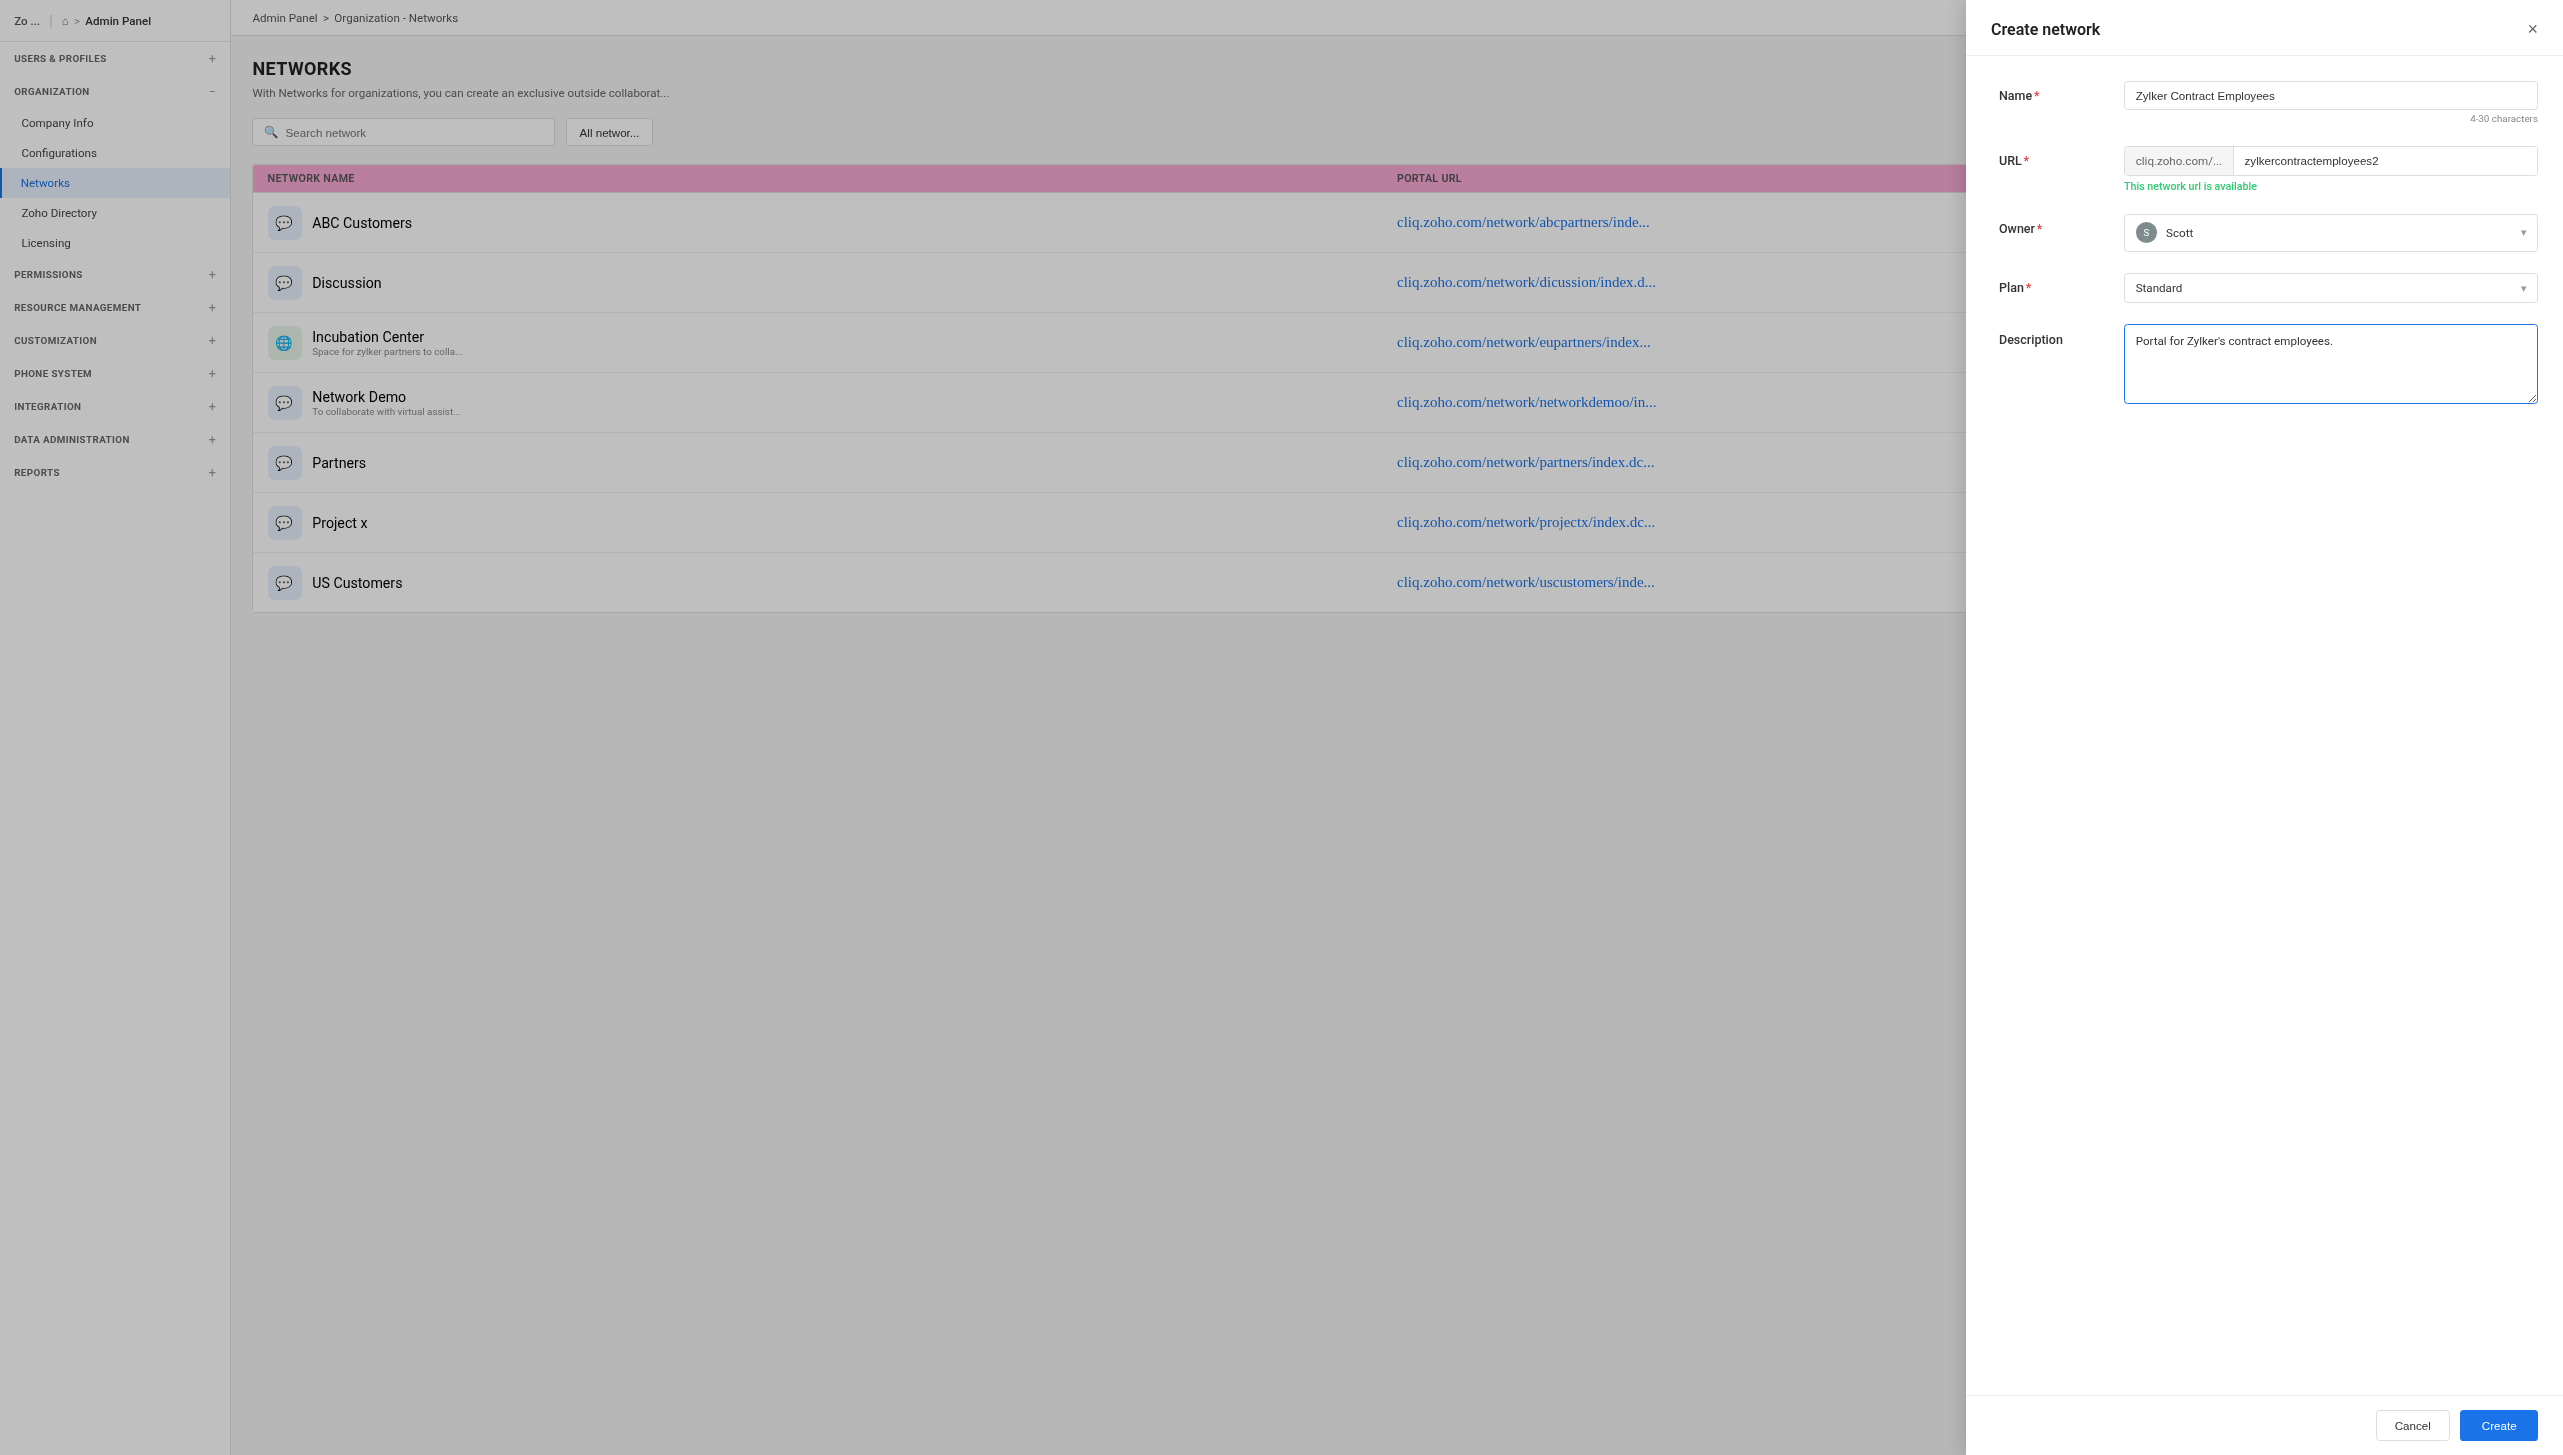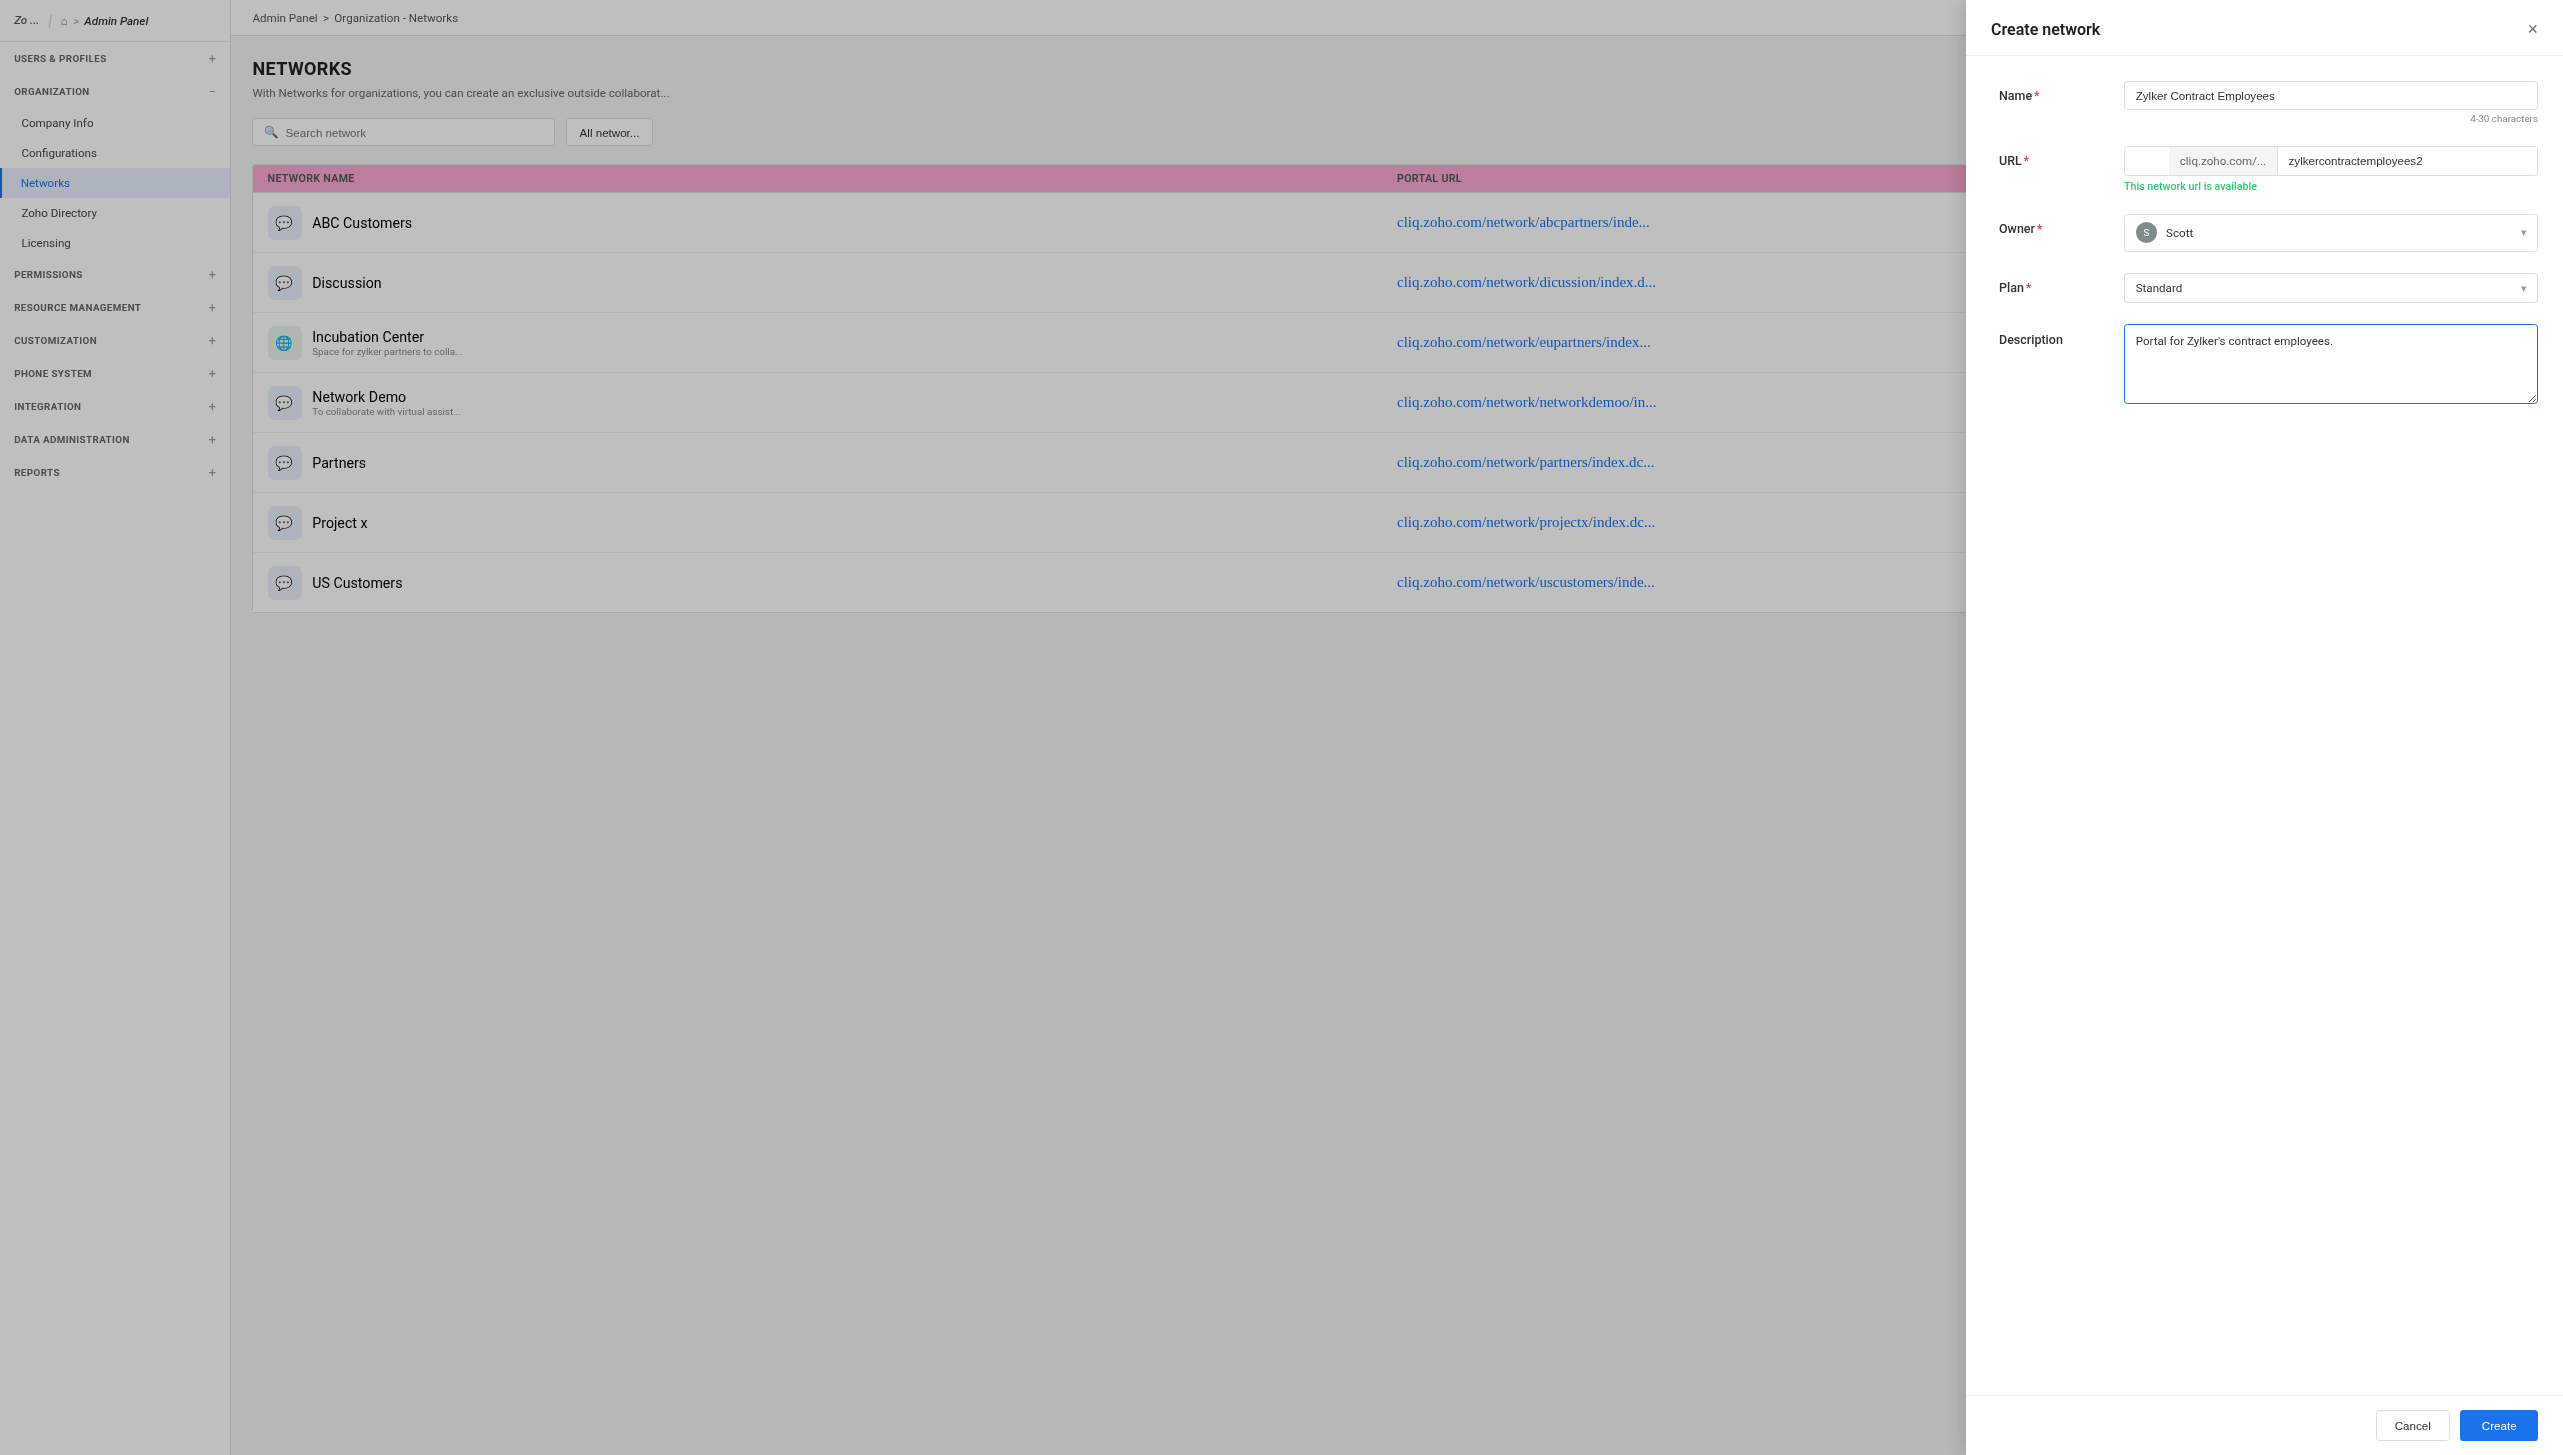--- a/index.html
+++ b/index.html
@@ -7,7 +7,7 @@
 
     
     .sidebar { width: 231px; background: #fff; border-right: 0.9px solid #e0e0e0; display: flex; flex-direction: column; overflow-y: auto; flex-shrink: 0; }
-    .sidebar-header { padding: 12.5px 14.2px; border-bottom: 0.9px solid #e8e8e8; display: flex; gap: 9px; font-style: italic; }
+    .sidebar-header { padding: 12.5px 14.2px; border-bottom: 0.9px solid #e8e8e8; display: flex; align-items: center; gap: 9px; }
     .sidebar-logo { font-size: 11.6px; color: #555; font-weight: 500; }
     .sidebar-breadcrumb { font-size: 11.6px; color: #555; display: flex; align-items: center; gap: 5.3px; }
     .sidebar-breadcrumb .home-icon { color: #666; }

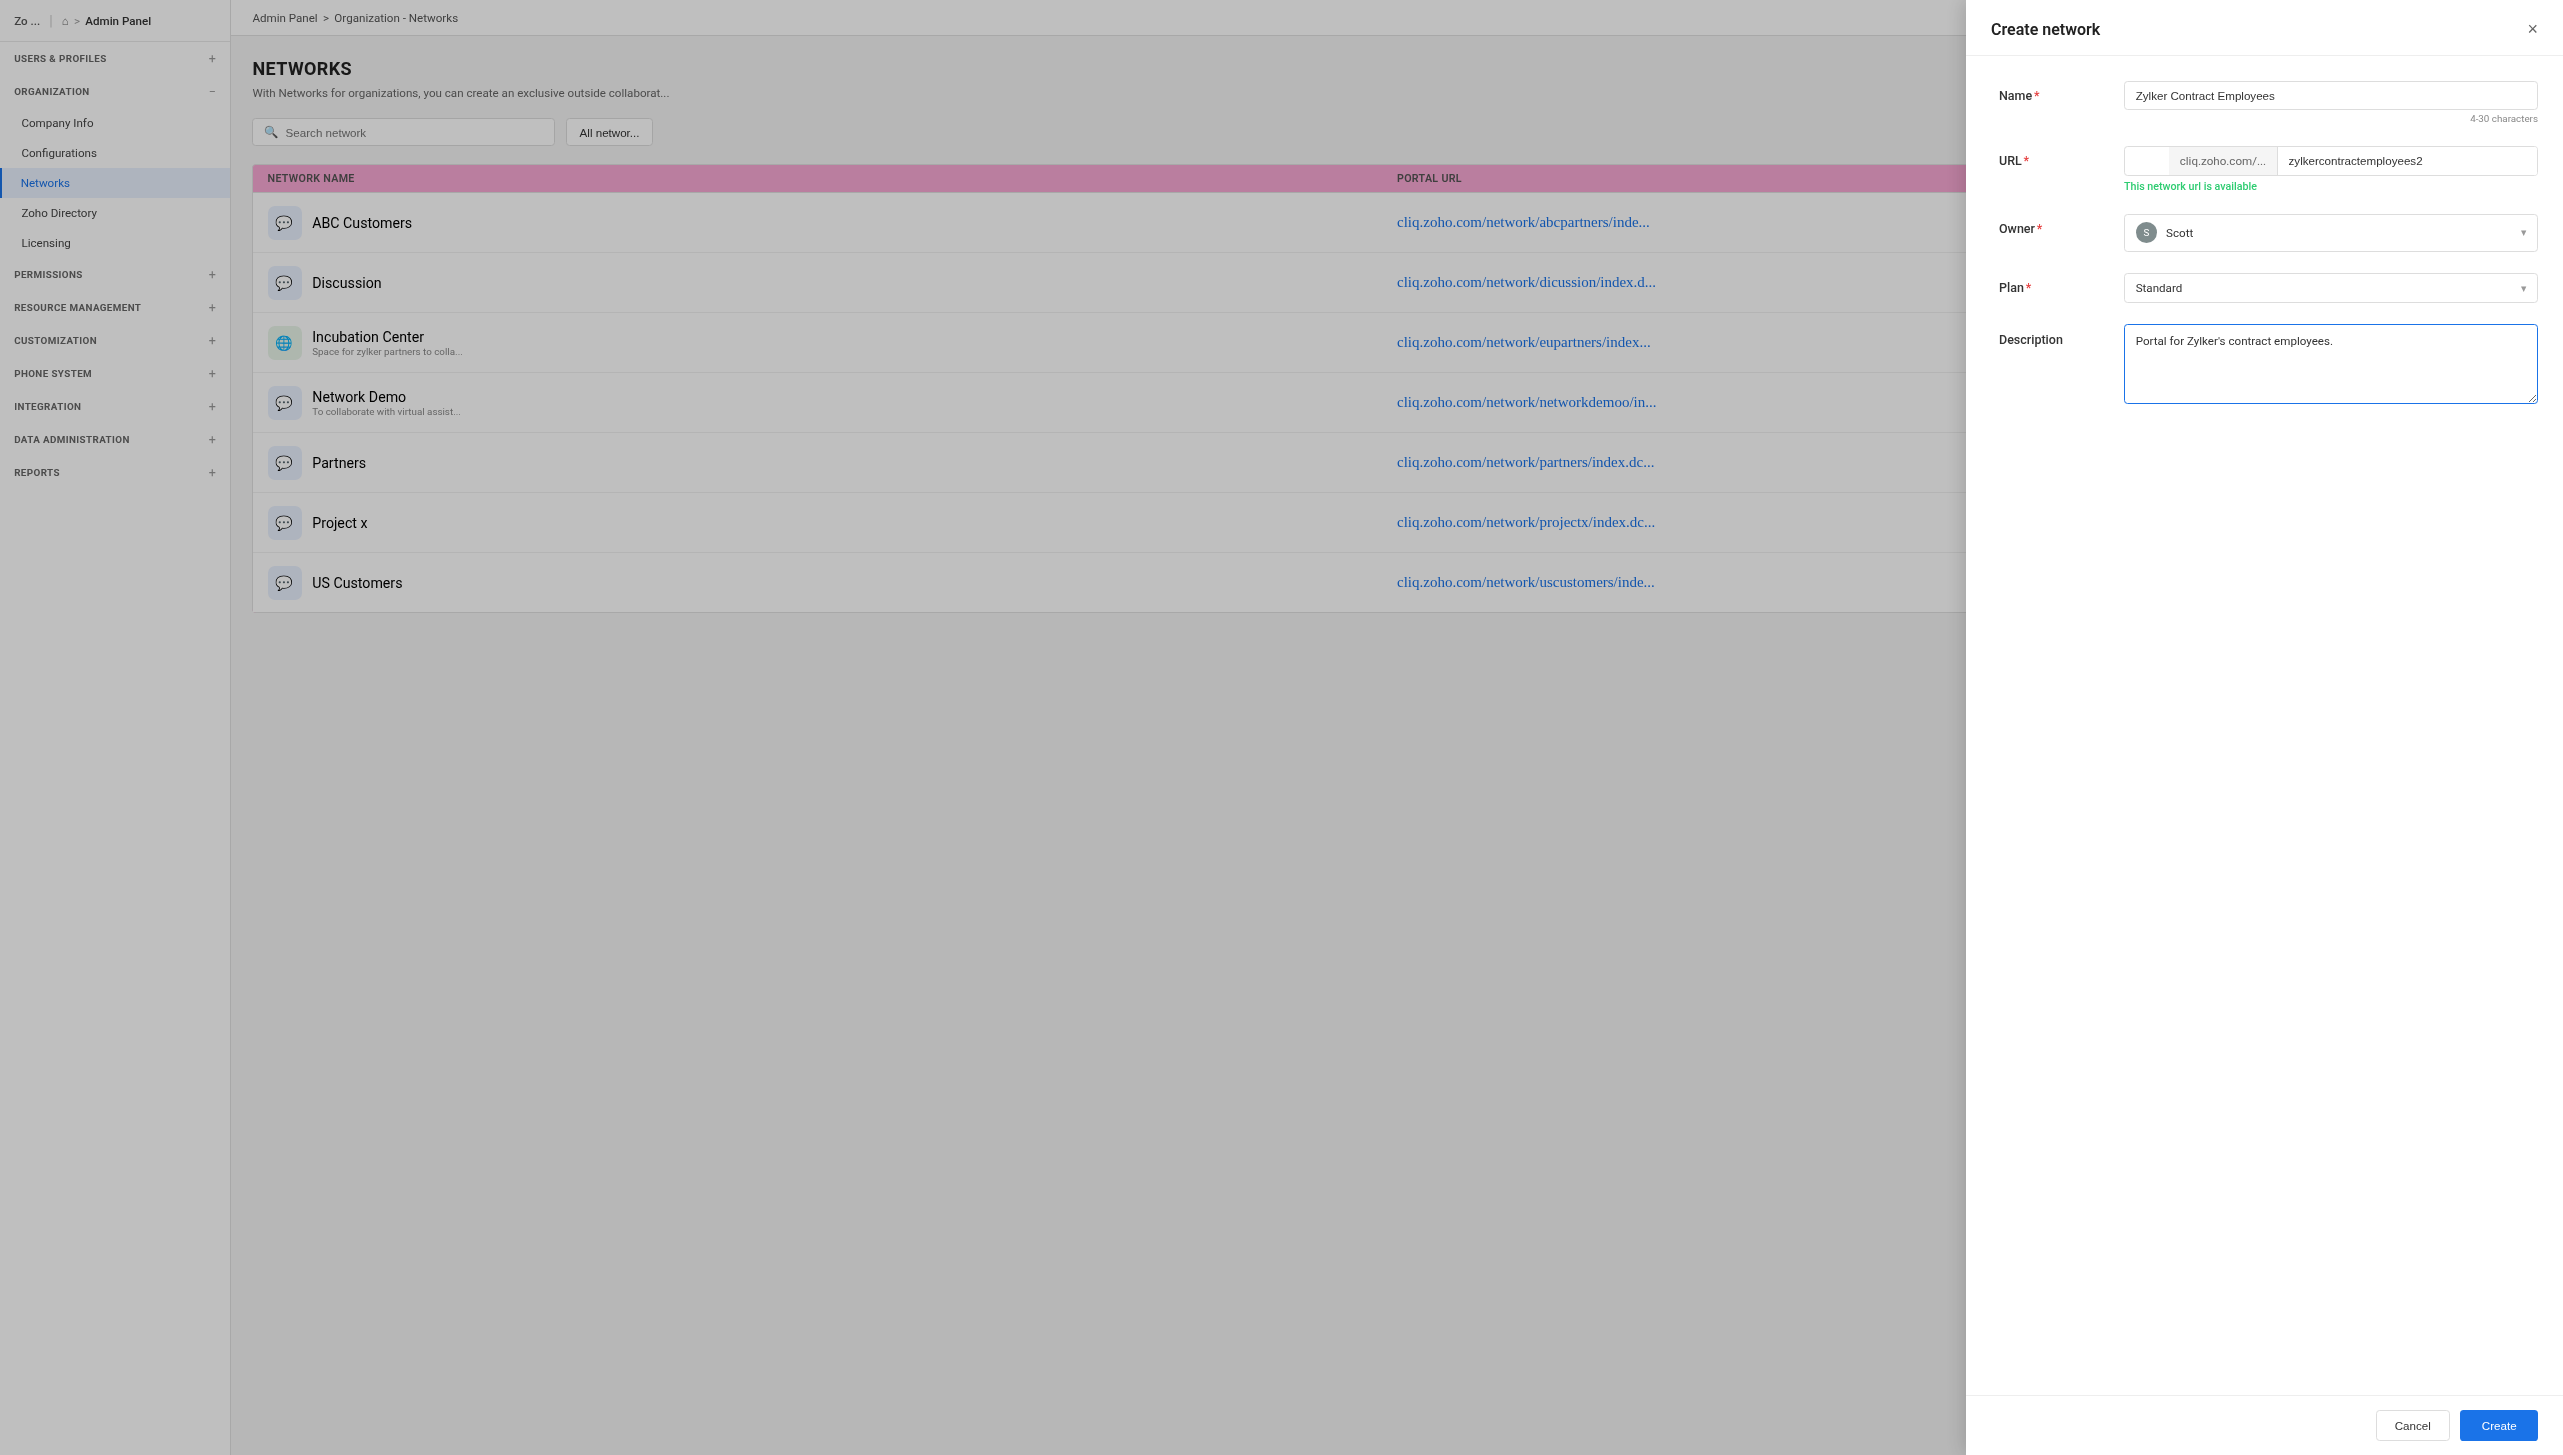--- a/index.html
+++ b/index.html
@@ -59,7 +59,7 @@
     .form-input { width: 100%; border: 0.9px solid #ddd; border-radius: 3.6px; padding: 7.1px 10.7px; font-size: 11.6px; color: #333; outline: none; }
     .char-hint { text-align: right; font-size: 9.8px; color: #888; margin-top: 3.6px; }
 
-    .url-field { display: flex; border: 0.9px solid #ddd; border-radius: 3.6px; overflow: hidden; padding-left: 44px; }
+    .url-field { display: flex; border: 0.9px solid #ddd; border-radius: 3.6px; overflow: hidden; }
     .url-prefix { background: #f5f5f5; padding: 7.1px 10.7px; font-size: 11.6px; color: #666; border-right: 0.9px solid #ddd; white-space: nowrap; }
     .url-input { border: none; outline: none; padding: 7.1px 10.7px; font-size: 11.6px; color: #333; flex: 1; }
     .url-available { font-size: 10.7px; color: #2ecc71; font-weight: 500; margin-top: 3.6px; }

